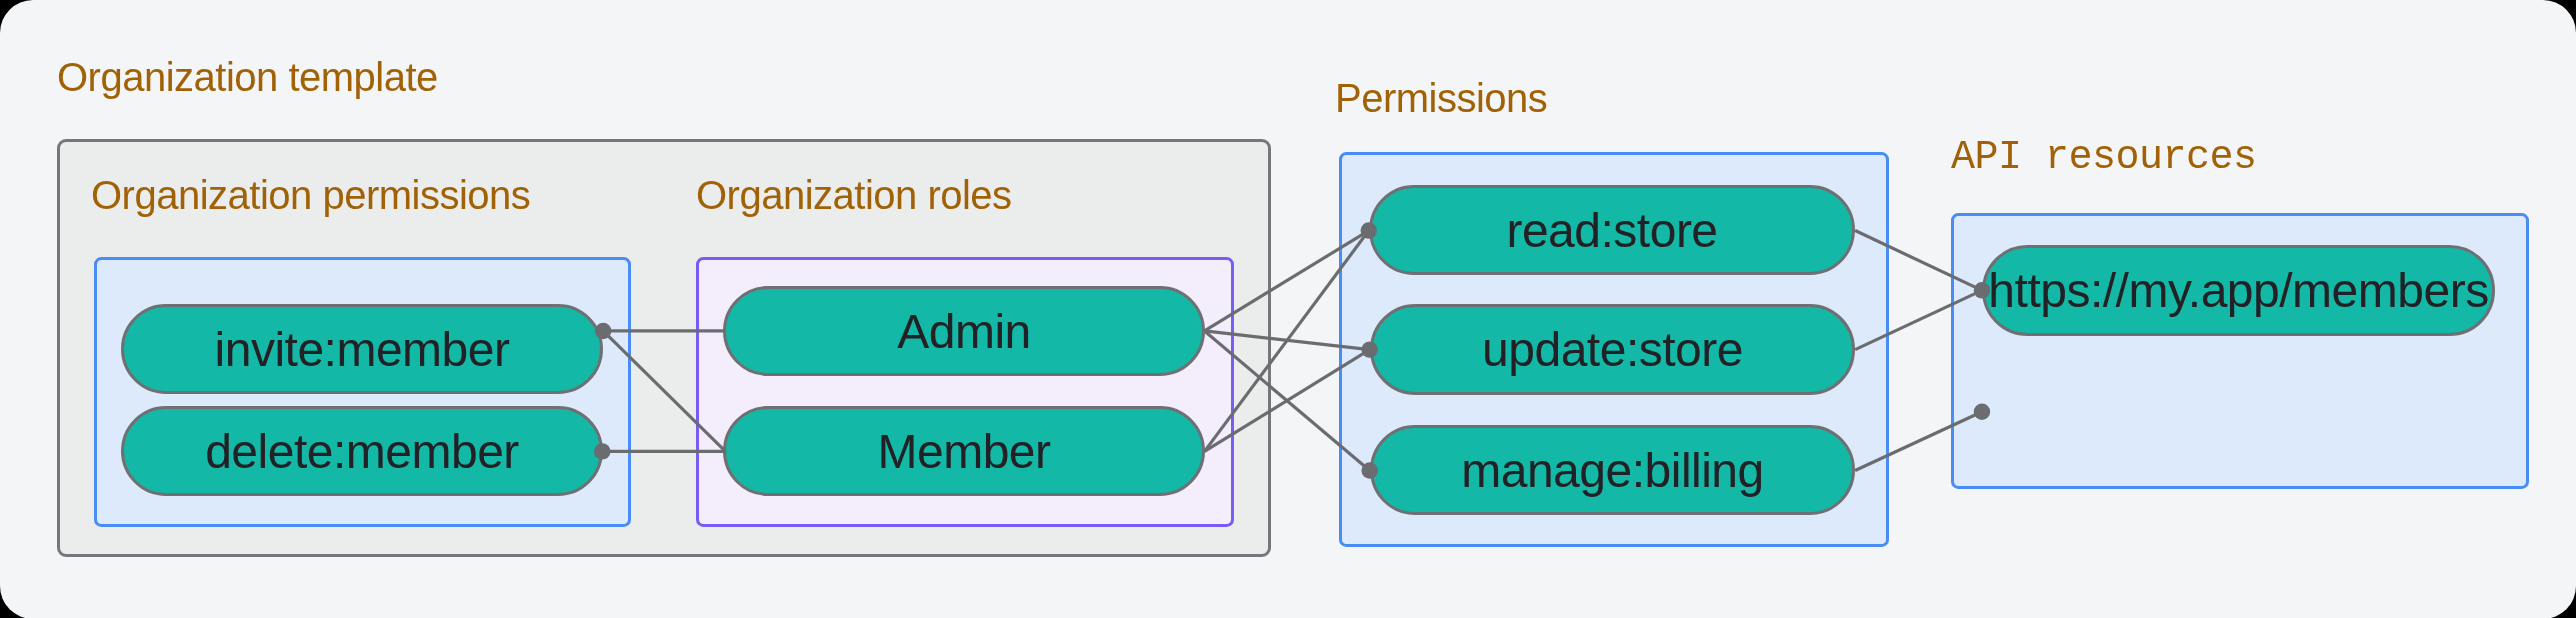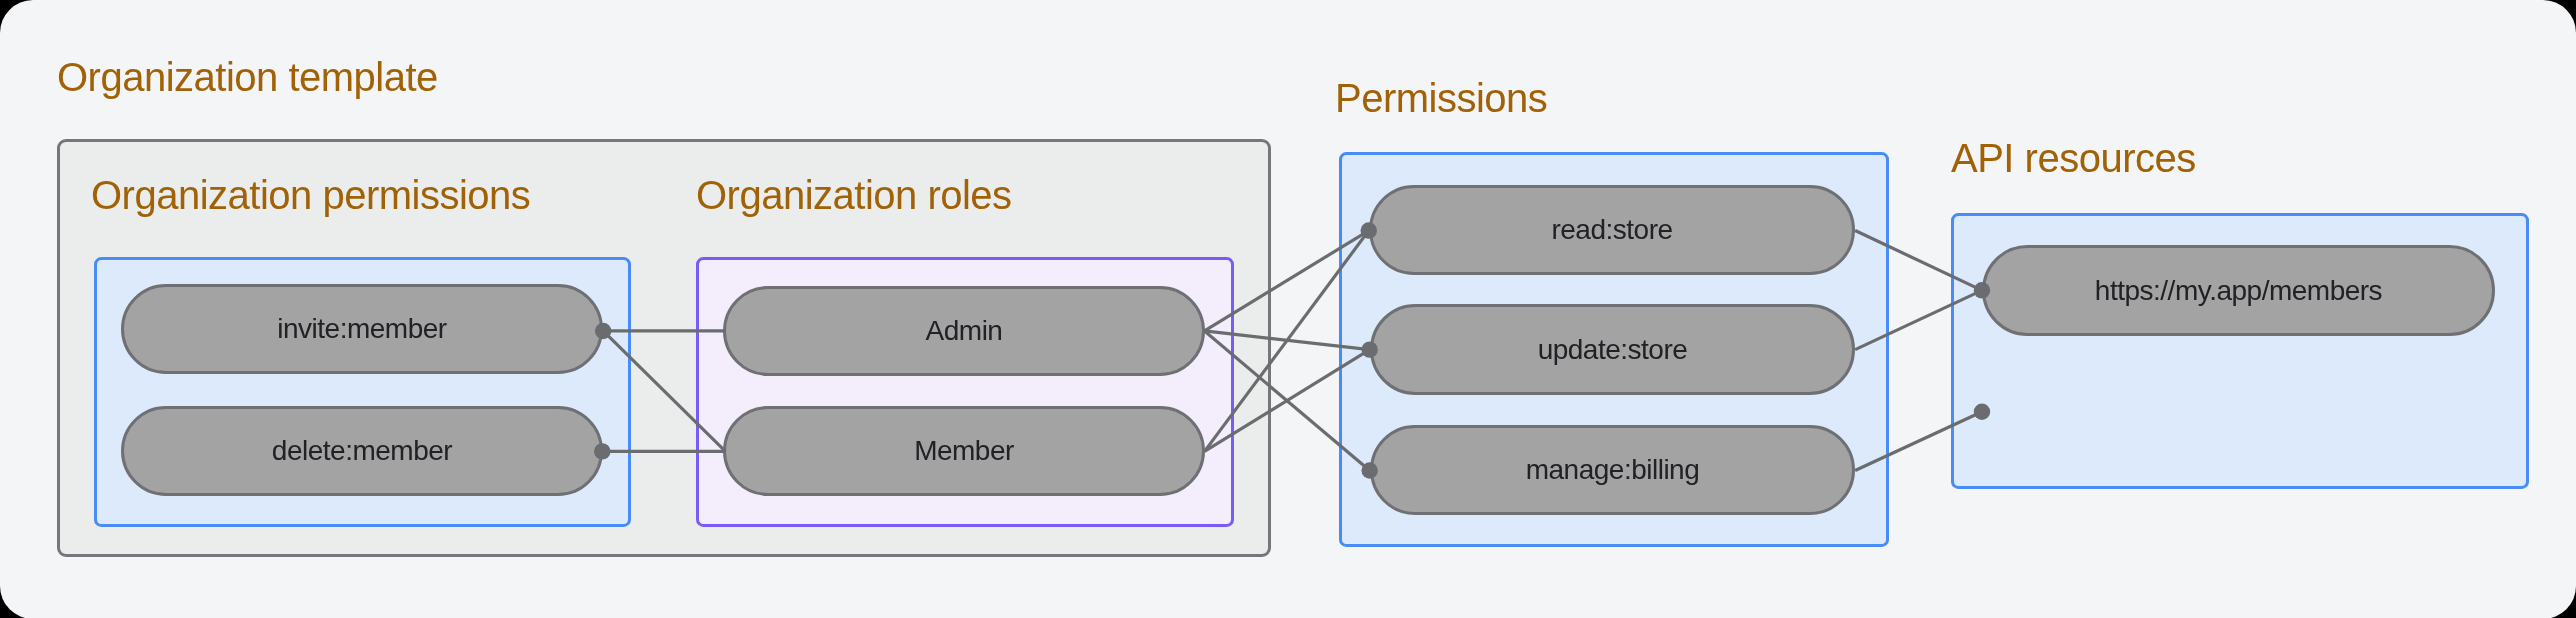--- a/index.html
+++ b/index.html
@@ -71,7 +71,7 @@
 
   <div class="group-label" style="left:57px; top:57px;">Organization template</div>
   <div class="group-label" style="left:1335px; top:78px;">Permissions</div>
-  <div class="group-label" style="left:1951px; top:138px;">API resources</div>
+  <div class="group-label" style="left:1951px; top:138px;font-family:Liberation Mono, monospace;">API resources</div>
 
   <div class="box gray" style="left:57px; top:139px; width:1214px; height:418px;"></div>
 

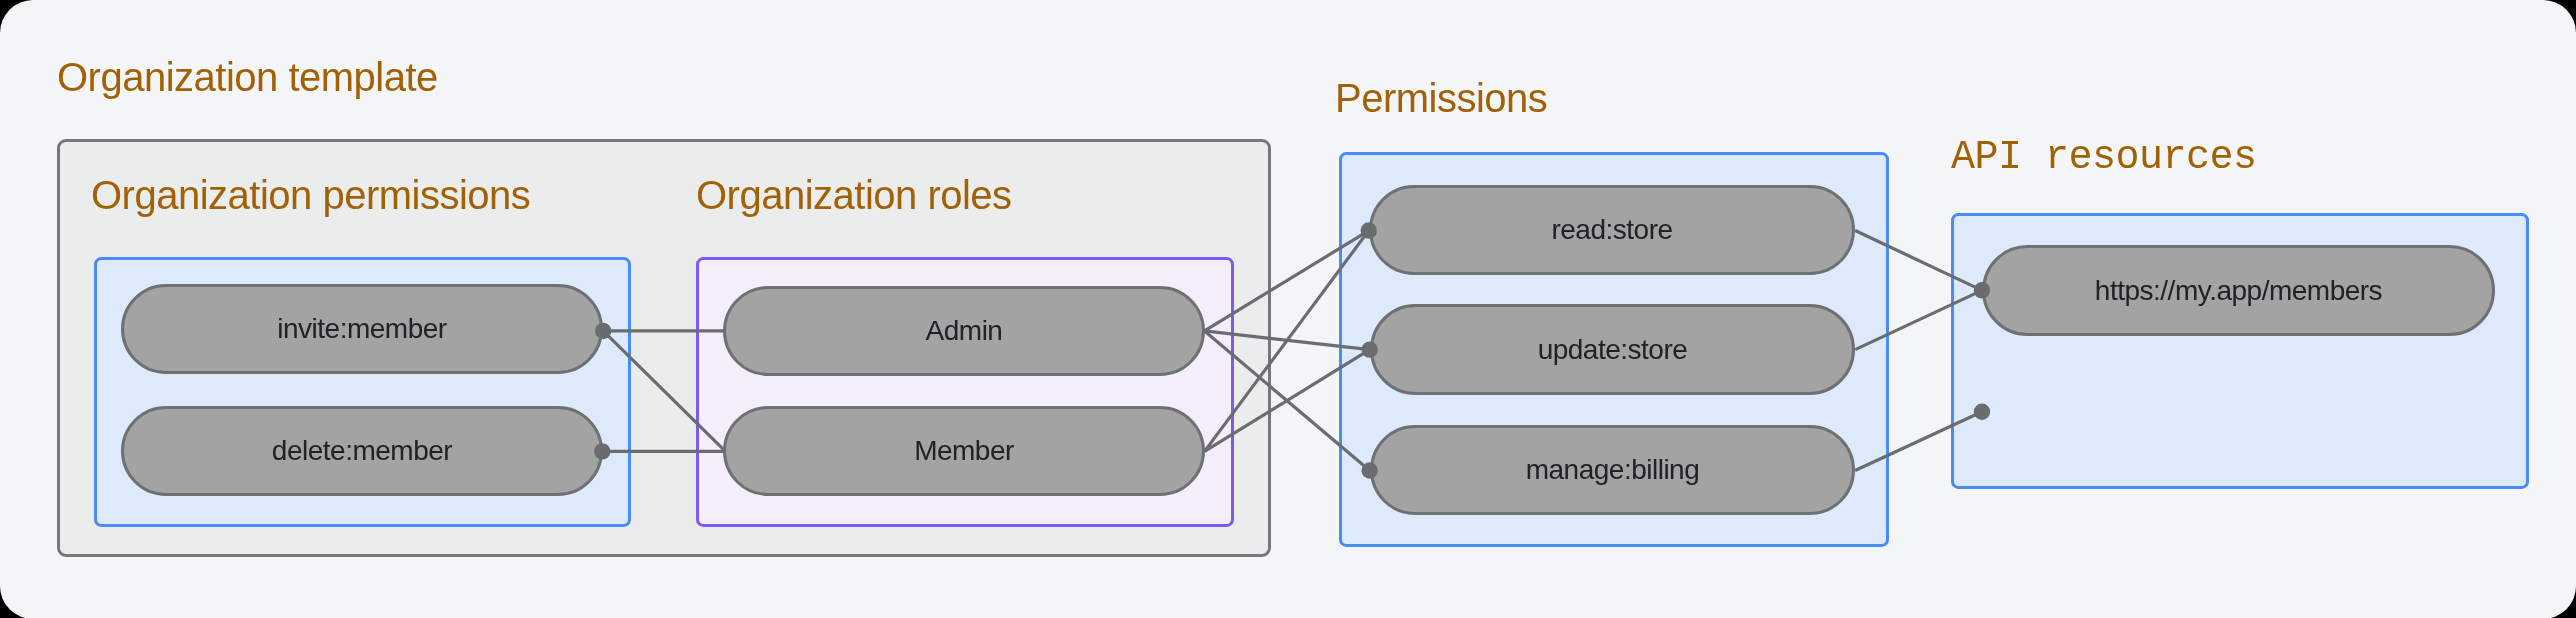--- a/index.html
+++ b/index.html
@@ -46,13 +46,13 @@
   .pill {
     position: absolute;
     box-sizing: border-box;
-    background: #a3a3a3;
+    background: #14b8a6;
     border: 3.2px solid #6F7073;
     border-radius: 55px;
     display: flex;
     align-items: center;
     justify-content: center;
-    font-size: 28px;
+    font-size: 48px;
     letter-spacing: -0.5px;
     color: #212126;
     white-space: nowrap;

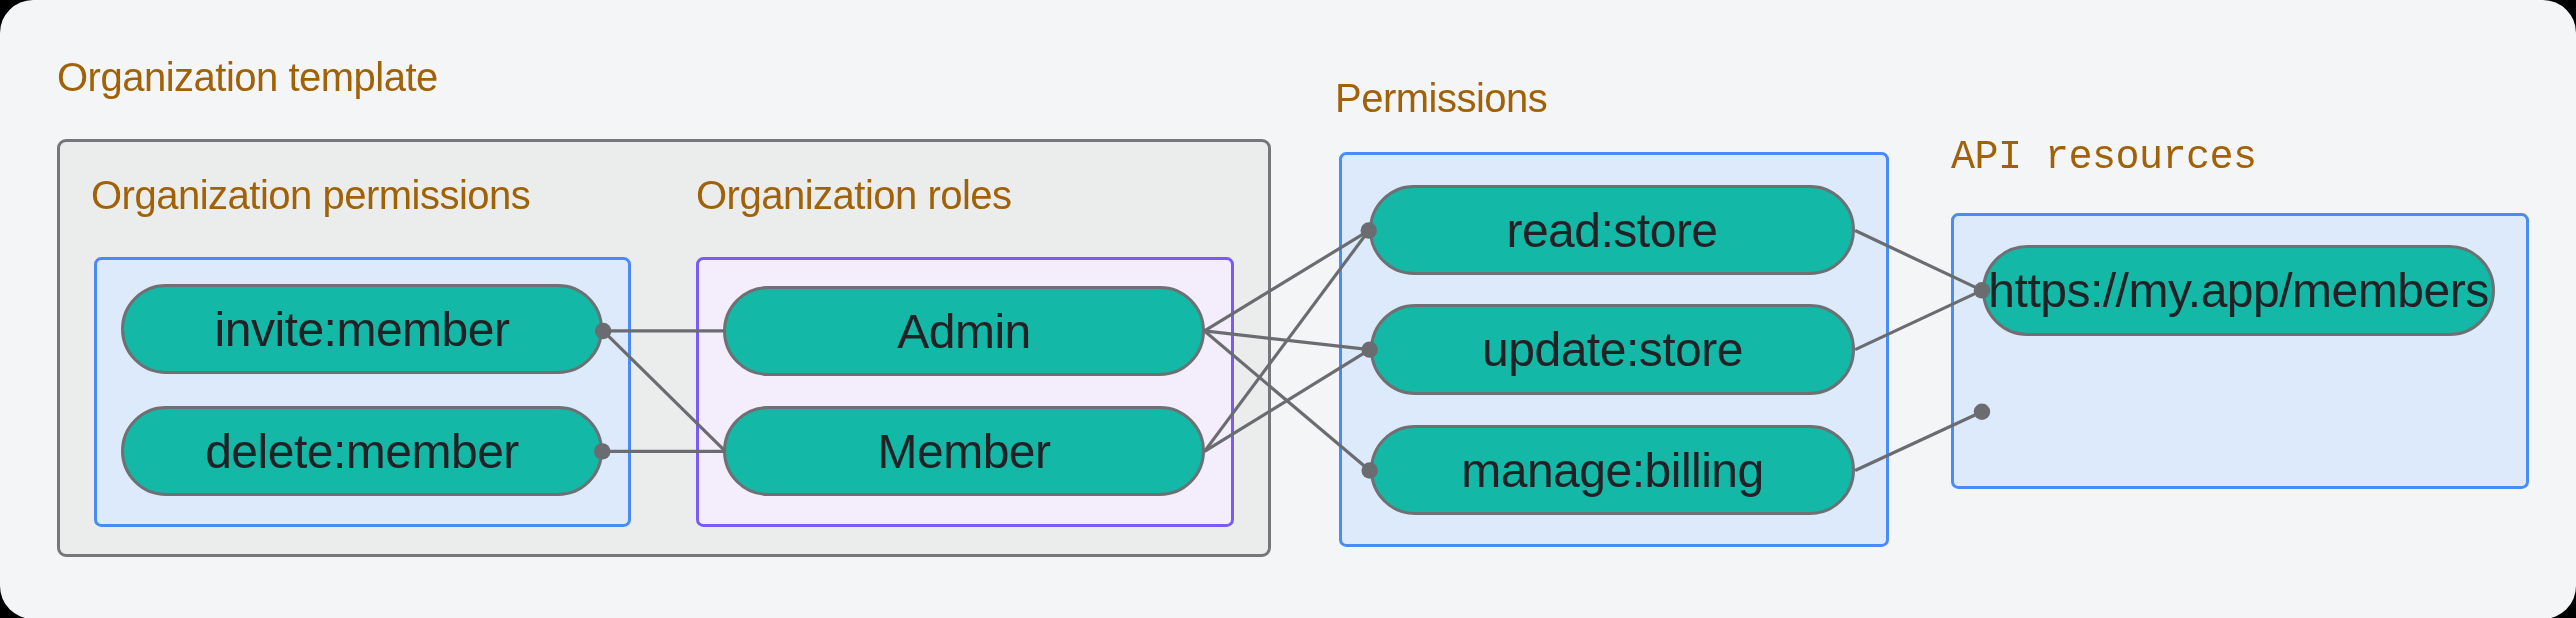--- a/index.html
+++ b/index.html
@@ -79,7 +79,7 @@
   <div class="group-label" style="left:696px; top:175px;">Organization roles</div>
 
   <div class="box blue" style="left:94px; top:257px; width:537px; height:270px;"></div>
-  <div class="pill" style="left:121px; top:284px; width:482px; height:90px;">invite:member</div>
+  <div class="pill" style="left:121px; top:304px; width:482px; height:90px;">invite:member</div>
   <div class="pill" style="left:121px; top:406px; width:482px; height:90px;">delete:member</div>
 
   <div class="box purple" style="left:696px; top:257px; width:538px; height:270px;"></div>

